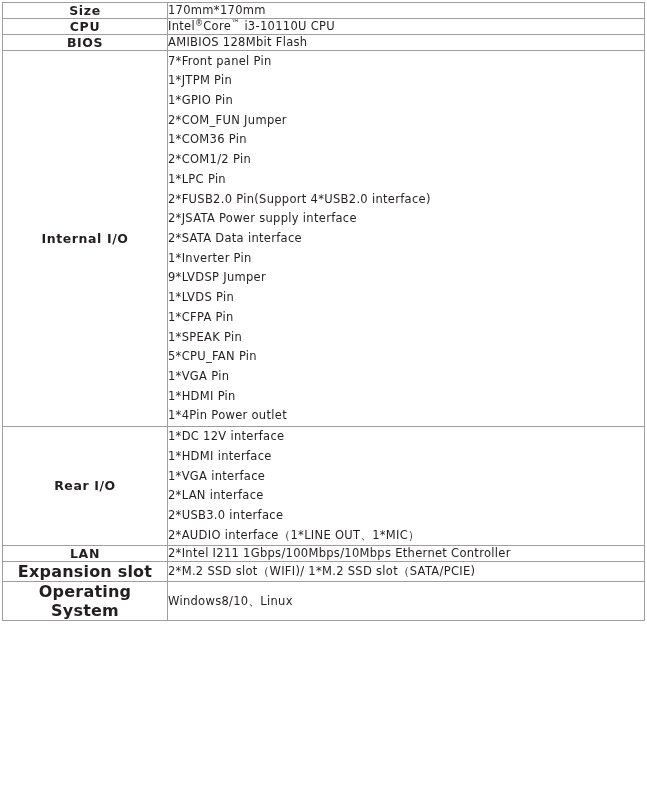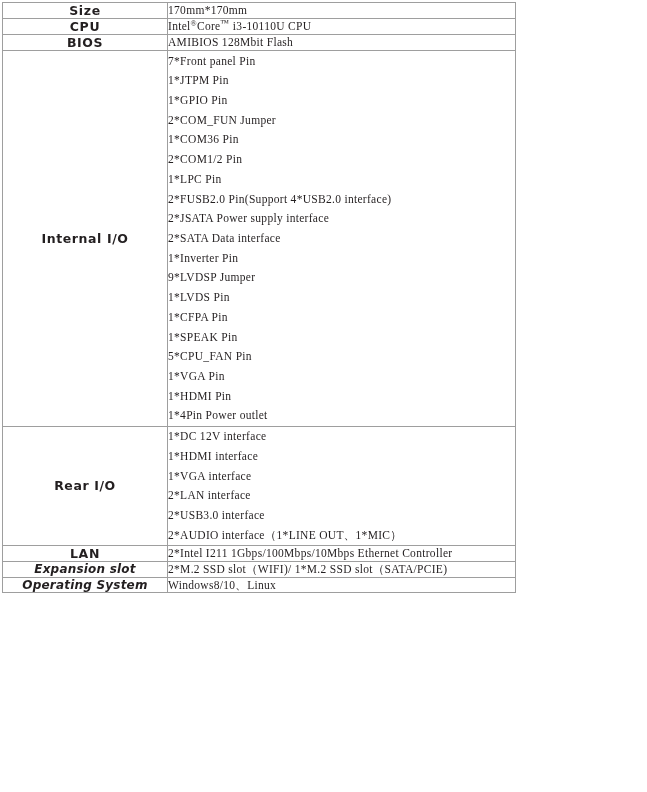--- a/index.html
+++ b/index.html
@@ -15,7 +15,7 @@
     overflow: hidden;
   }
   .spec-table {
-    width: 514px;
+    width: 643px;
     margin: 2px 0 0 2px;
     border-collapse: collapse;
     table-layout: fixed;

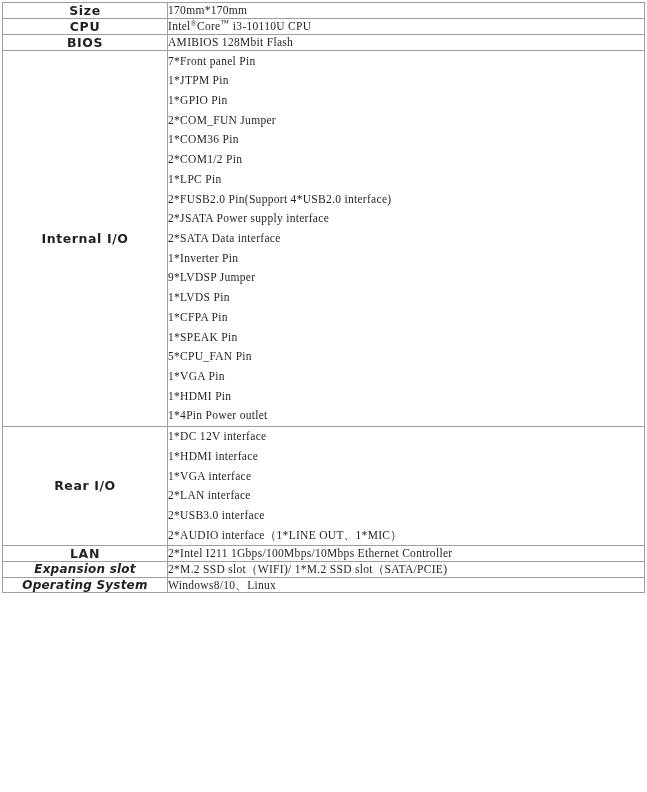--- a/index.html
+++ b/index.html
@@ -47,7 +47,6 @@
   .value-cell .line {
     padding: 2.5px 0;
     white-space: nowrap;
-    font-family: Liberation Serif, serif;
   }
   .value-cell.single .line {
     padding: 0;

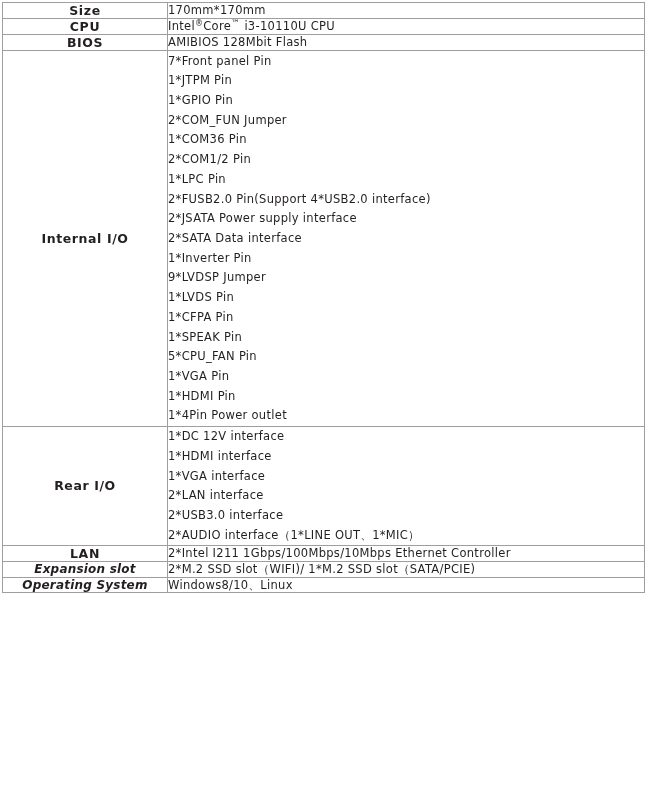--- a/index.html
+++ b/index.html
@@ -34,9 +34,8 @@
     padding: 5px 4px;
   }
   .label-cell.small {
-    font-size: 12px;
+    font-size: 16px;
     letter-spacing: 0.2px;
-    font-style: italic;
   }
   .value-cell {
     padding: 6px 0 6px 12px;

